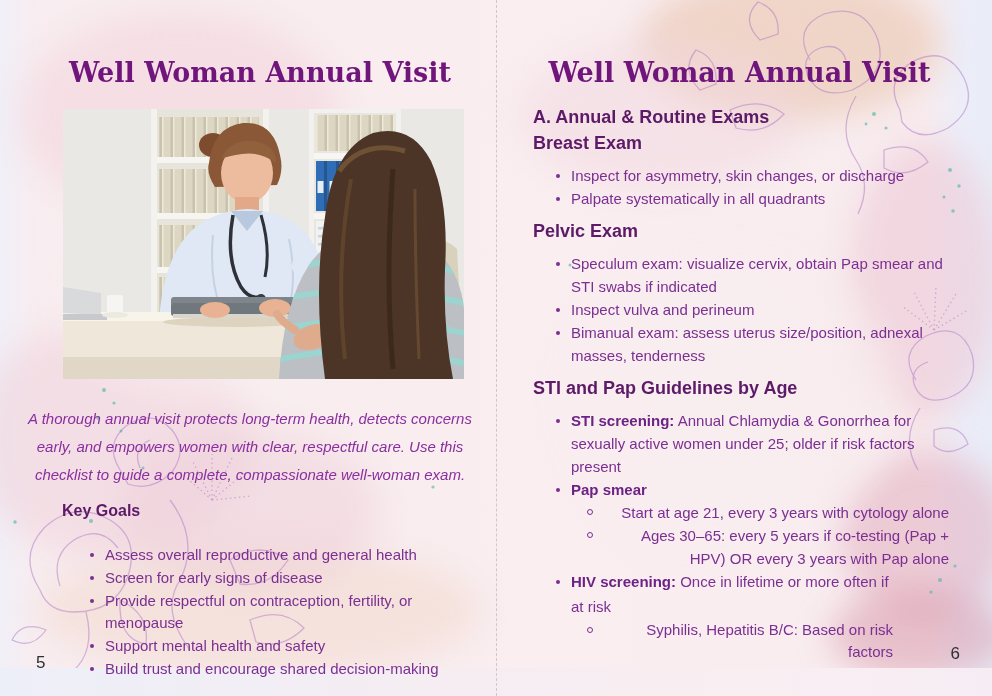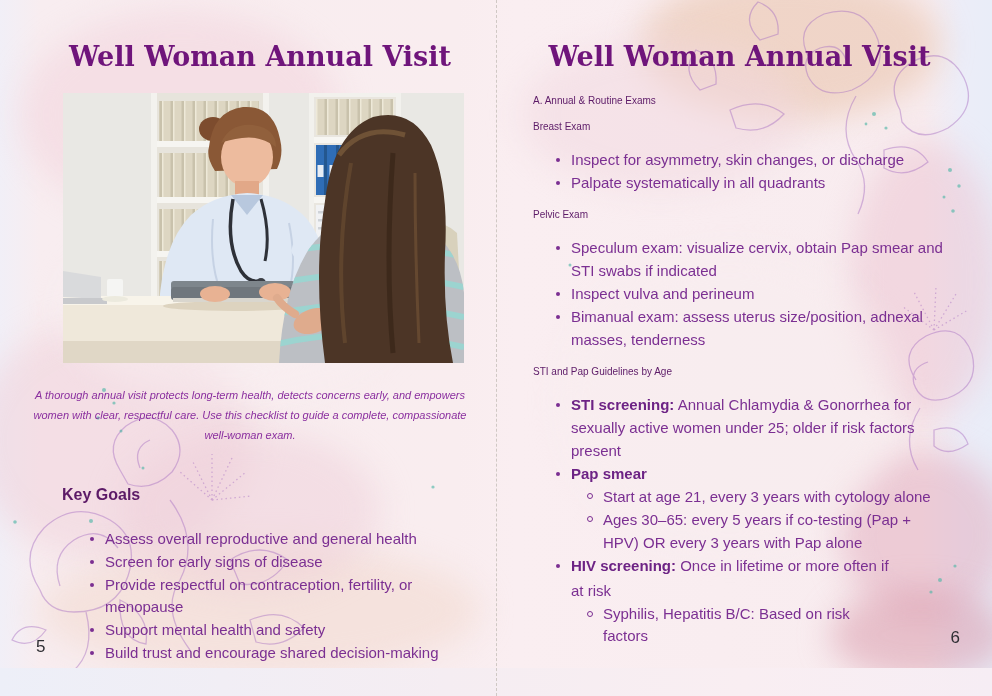--- a/index.html
+++ b/index.html
@@ -22,7 +22,7 @@
   .bottom-band{position:absolute;left:0;right:0;bottom:0;height:28px;
     background:linear-gradient(to right,#edeff8,#f5edf2 45%,#f9eef2 75%,#f6edf4);}
   .divider{position:absolute;left:496px;top:0;height:696px;width:0;border-left:1px dashed #c9c2bd;opacity:.85;}
-  .page{position:absolute;top:0;height:668px;}
+  .page{position:absolute;top:16px;height:668px;}
   .page-left{left:0;width:496px;}
   .page-right{left:497px;width:495px;}
   .title{position:absolute;top:41px;left:28px;right:4px;text-align:center;

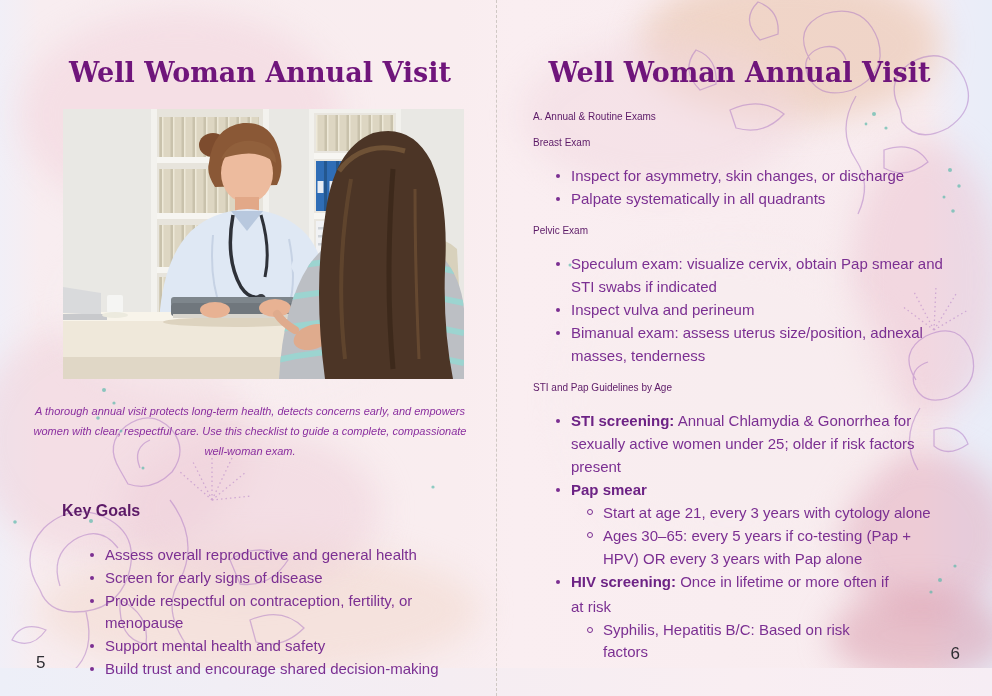--- a/index.html
+++ b/index.html
@@ -40,7 +40,7 @@
   .pn-left{left:36px;top:637px;}
   .pn-right{right:32px;top:628px;}
   .rcontent{position:absolute;left:36px;top:88px;width:445px;font-size:15px;line-height:23px;color:#7b2f92;}
-  .sec-h{font-size:10px;font-weight:400;color:#5c1a67;line-height:26px;}
+  .sec-h{font-size:18px;font-weight:700;color:#5c1a67;line-height:26px;}
   .blist{margin:8px;padding:0 0 0 12px;list-style:none;}
   .blist>li{position:relative;padding-left:18px;max-width:378px;}
   .blist>li::before{content:'';position:absolute;left:3px;top:9.5px;width:4px;height:4px;border-radius:50%;background:#7b2f92;}

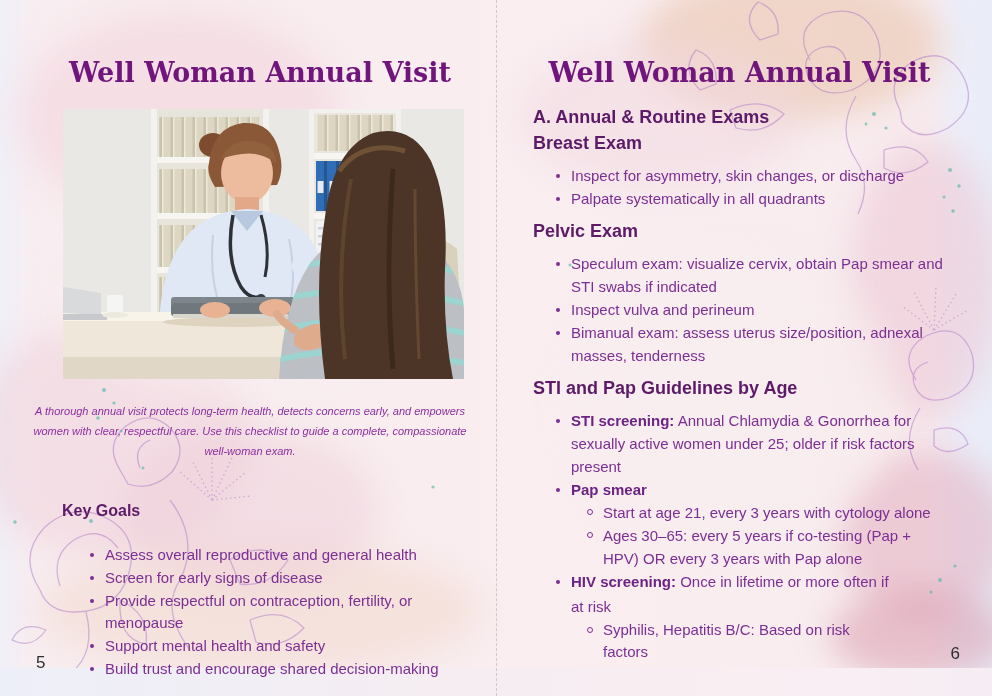--- a/index.html
+++ b/index.html
@@ -31,7 +31,7 @@
   .photo{position:absolute;left:63px;top:93px;width:401px;height:270px;overflow:hidden;background:#e9e8e4;}
   .photo svg{display:block;width:100%;height:100%;}
   .intro{position:absolute;top:374px;left:24px;width:452px;text-align:center;font-style:italic;
-    font-size:11px;line-height:20px;color:#8a2f9f;}
+    font-size:15px;line-height:28px;color:#8a2f9f;}
   .kg-head{position:absolute;top:486px;left:62px;font-size:16px;font-weight:700;color:#5c1a67;}
   .kg-list{position:absolute;top:513px;left:62px;width:408px;margin:15px;padding:0;list-style:none;}
   .kg-list li{position:relative;padding-left:28px;font-size:15px;line-height:22.8px;color:#7b2f92;}

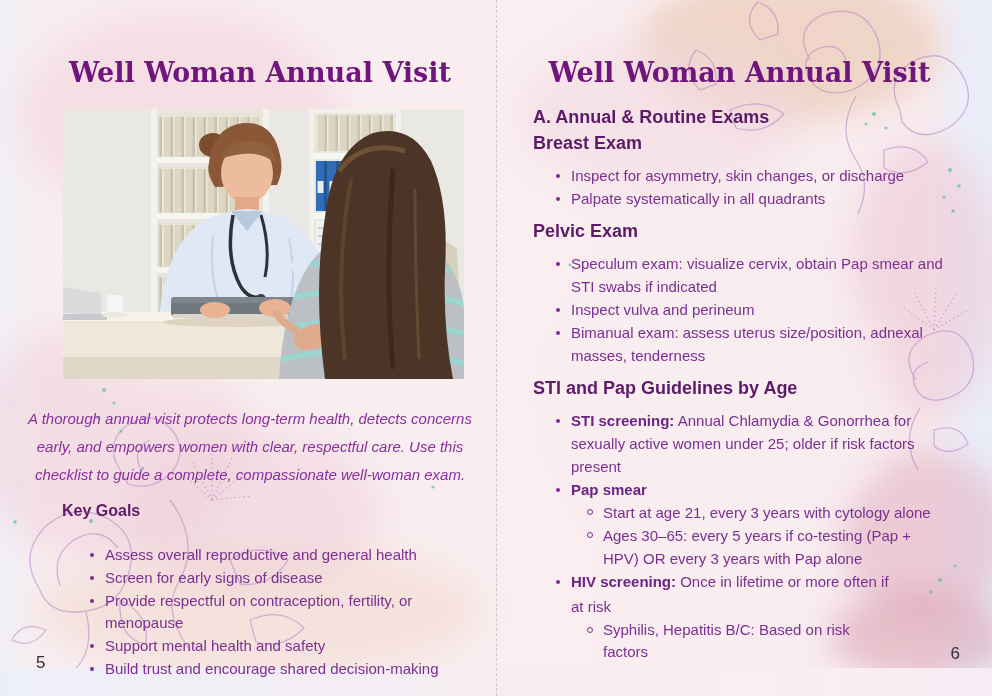--- a/index.html
+++ b/index.html
@@ -45,7 +45,7 @@
   .blist>li{position:relative;padding-left:18px;max-width:378px;}
   .blist>li::before{content:'';position:absolute;left:3px;top:9.5px;width:4px;height:4px;border-radius:50%;background:#7b2f92;}
   .blist b{font-weight:700;color:#6d2385;}
-  .slist{margin:0;padding:0 0 0 12px;list-style:none;}
+  .slist{margin:0;padding:0 0 0 12px;list-style:none;text-align:right;}
   .slist>li{position:relative;padding-left:20px;max-width:348px;}
   .slist>li::before{content:'';position:absolute;left:4px;top:8px;width:4px;height:4px;border-radius:50%;
     border:1.4px solid #7b2f92;background:none;}

